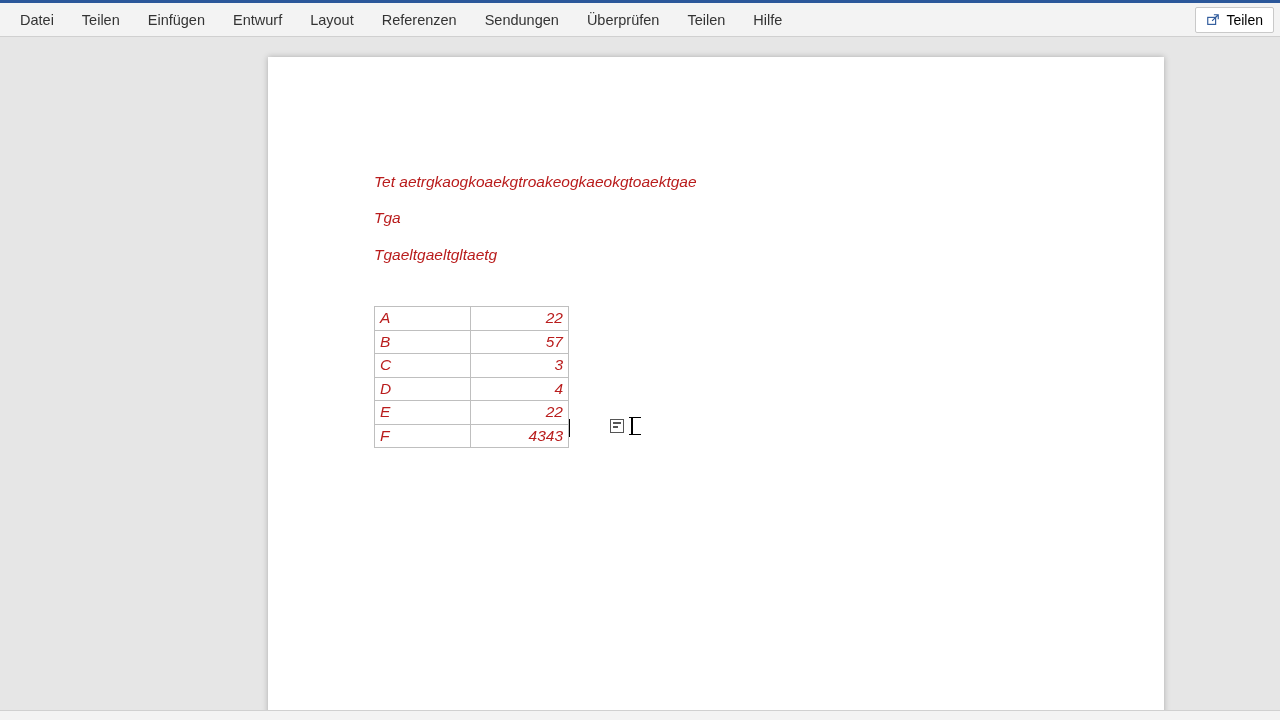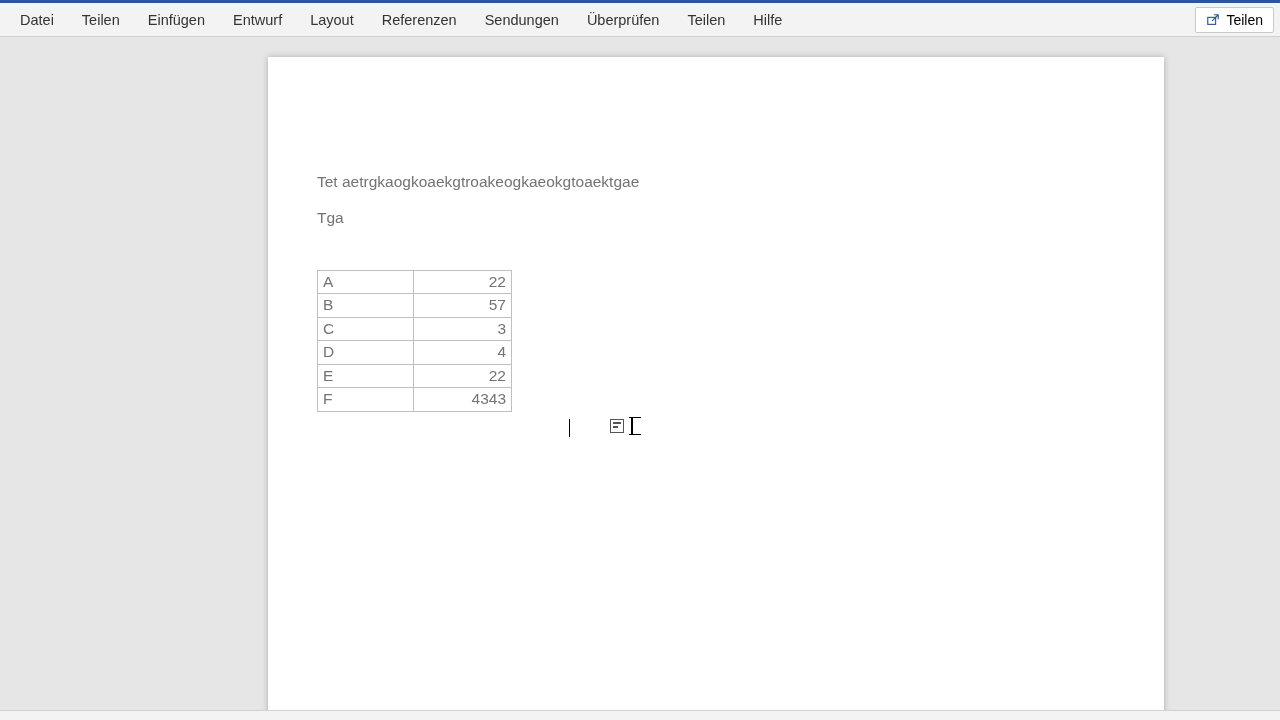--- a/index.html
+++ b/index.html
@@ -61,10 +61,11 @@
     box-shadow: 0 0 6px rgba(0,0,0,0.25);
   }
   .page-content {
-    padding: 114px 106px 0 49px;
+    padding: 114px 106px 0 106px;
     font-size: 15.5px;
     line-height: 1.45;
-    color: #737373;
+    color: #b91c1c;
+    font-style: italic;
   }
   .para { margin: 0 0 14px 0; }
   .doc-table {

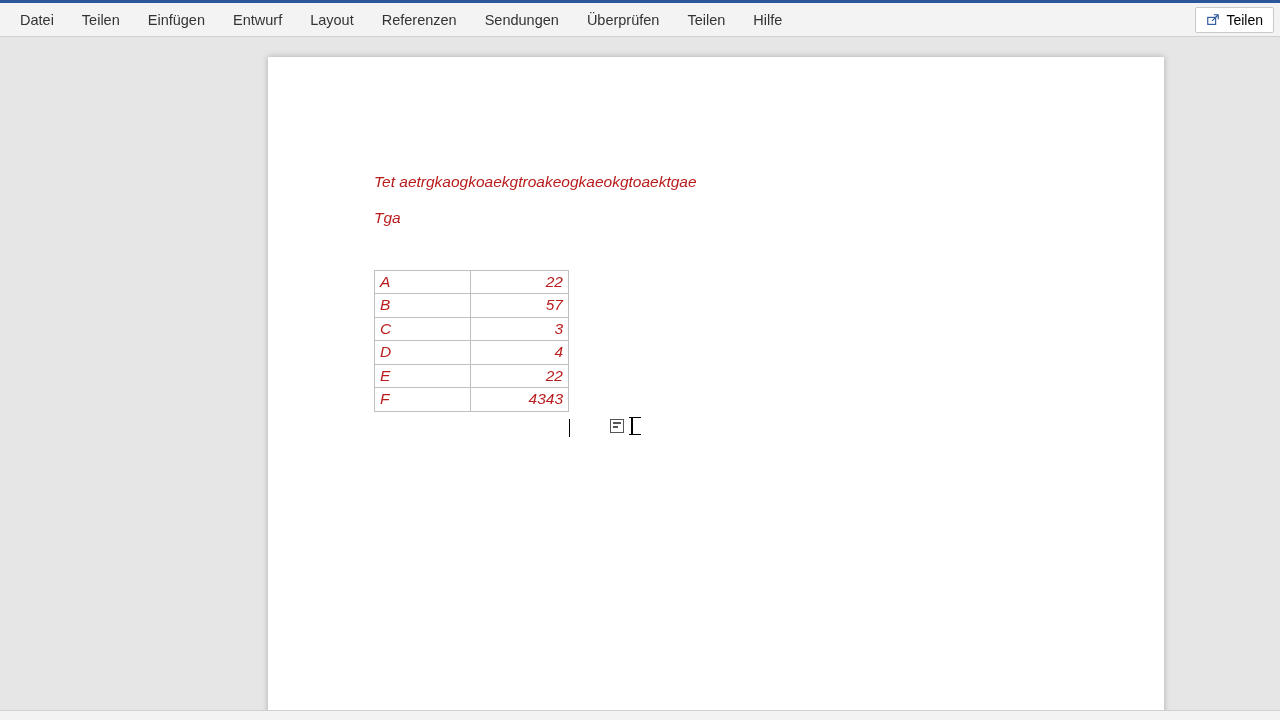--- a/index.html
+++ b/index.html
@@ -164,6 +164,7 @@
     <div class="page-content">
       <p class="para">Tet aetrgkaogkoaekgtroakeogkaeokgtoaektgae</p>
       <p class="para">Tga</p>
+      <p class="para">Tgaeltgaeltgltaetg</p>
 
       <table class="doc-table">
         <tbody>

